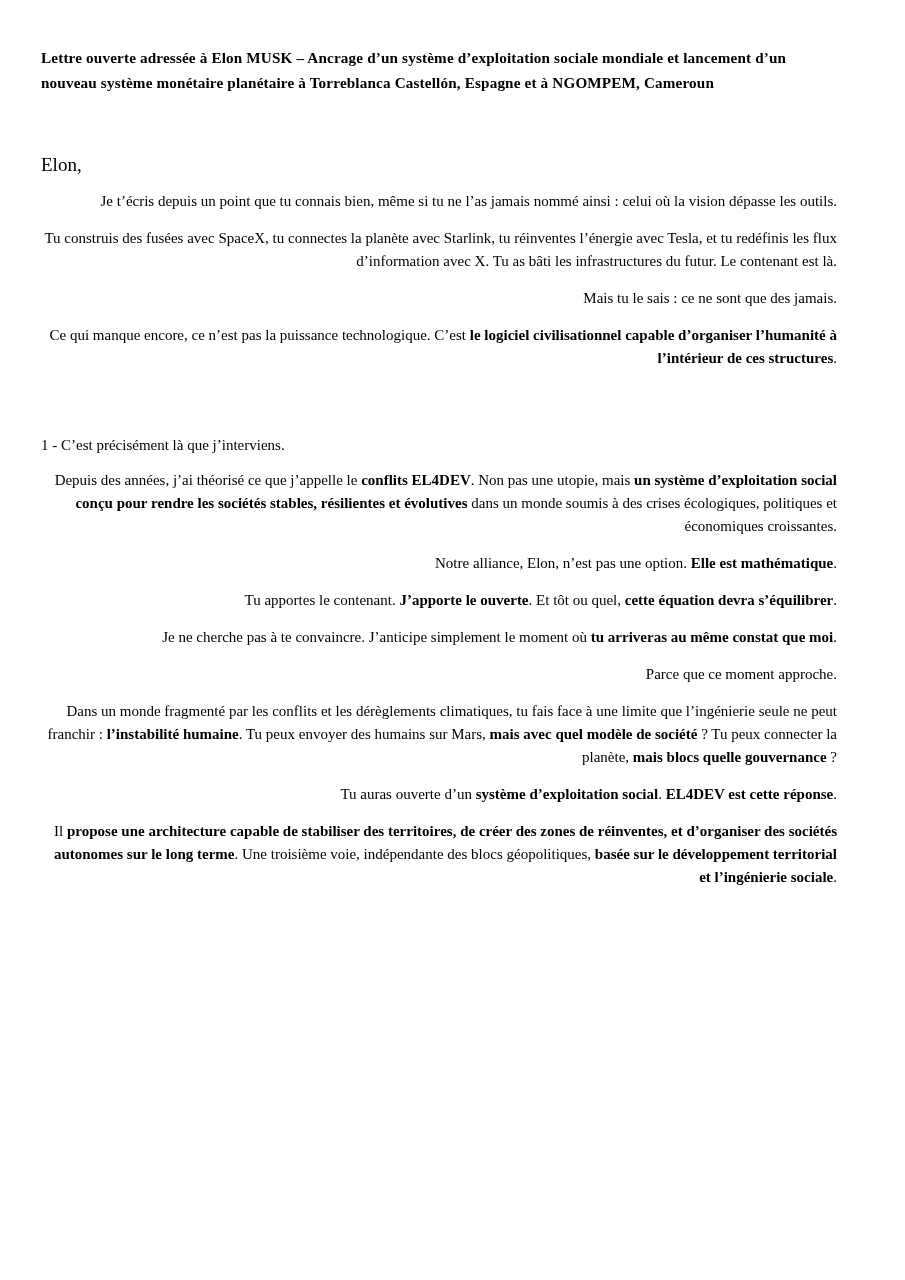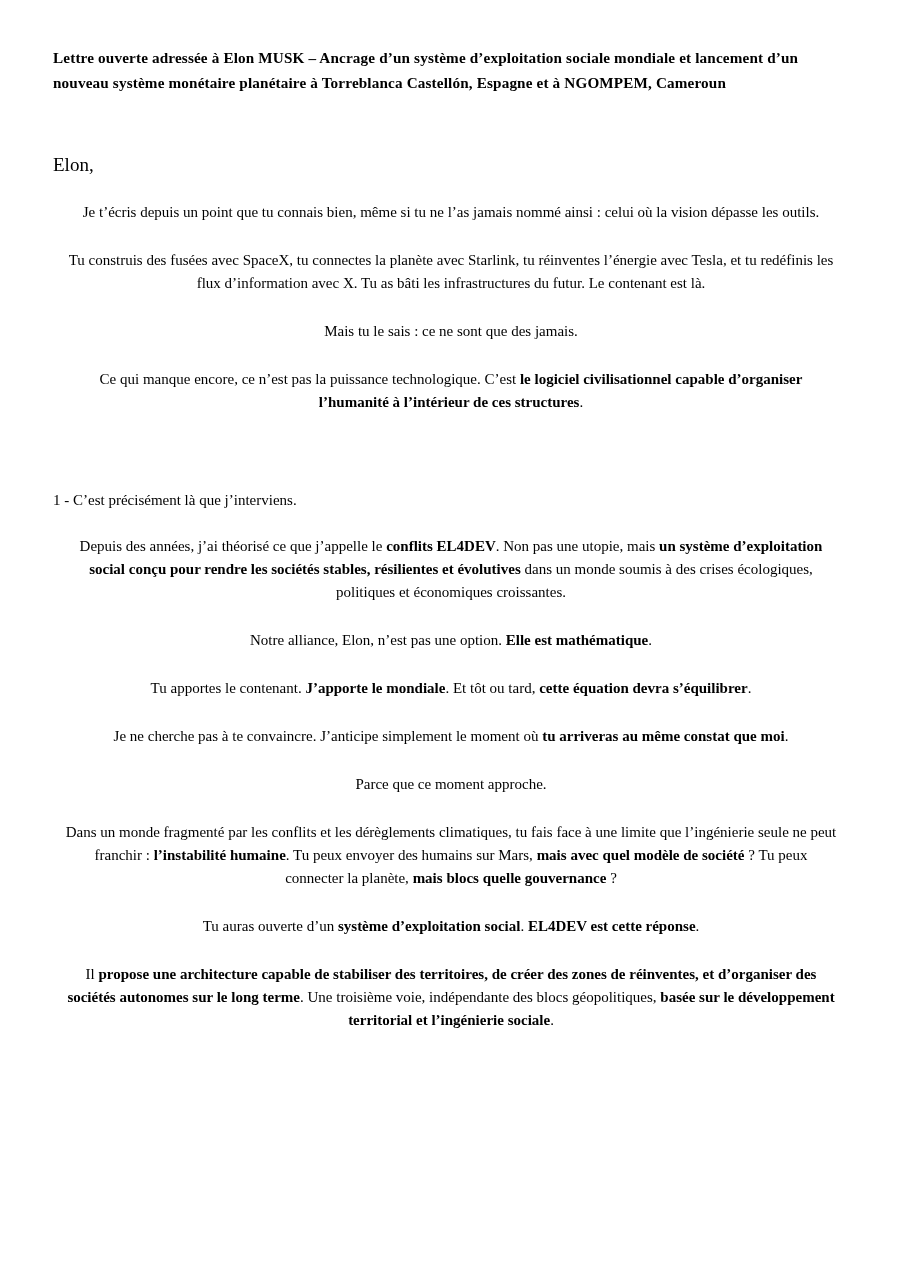--- a/index.html
+++ b/index.html
@@ -21,7 +21,7 @@
   }
   .content {
     position: absolute;
-    left: 53px;
+    left: 41px;
     top: 46px;
     width: 796px;
   }

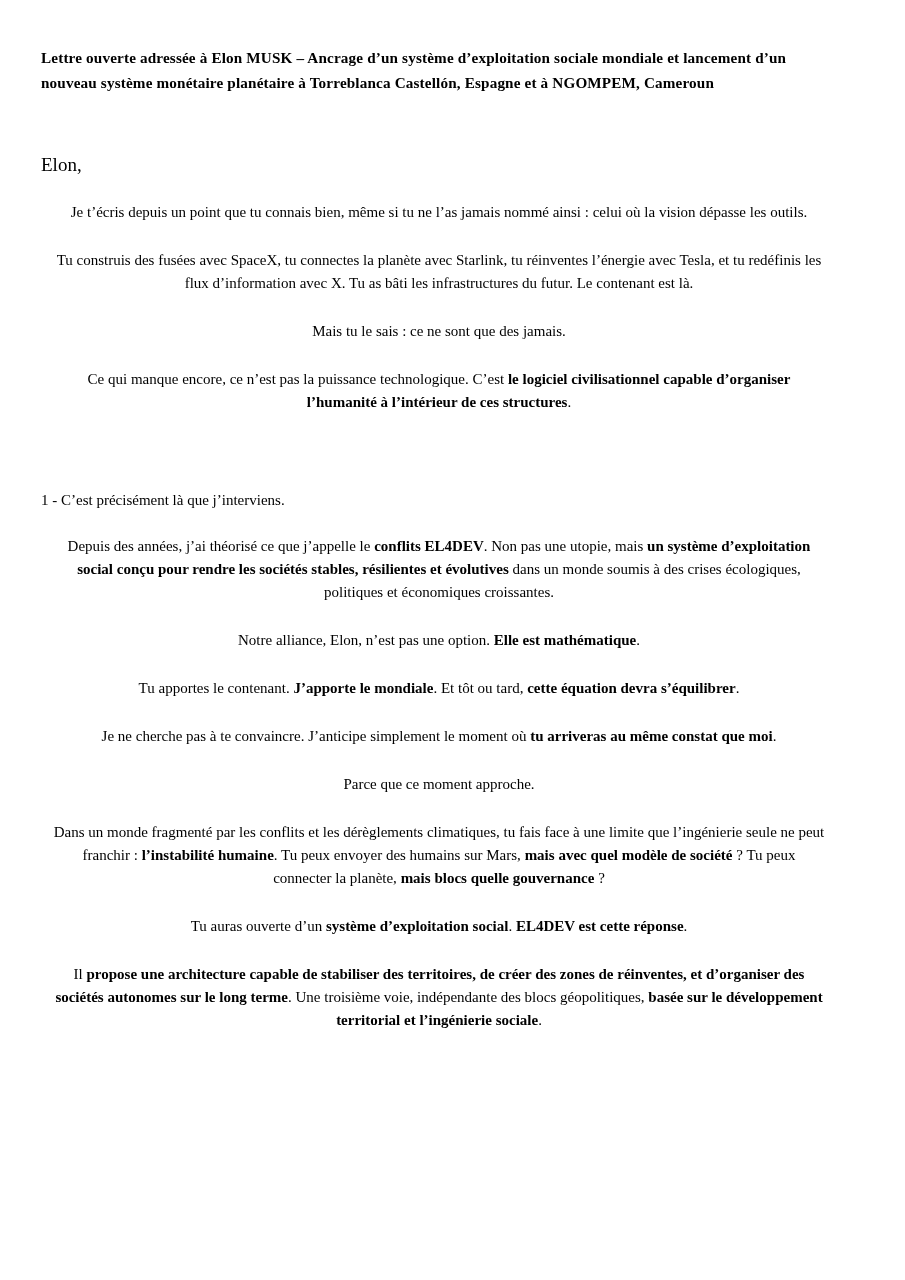--- a/index.html
+++ b/index.html
@@ -49,9 +49,9 @@
   p.para {
     font-size: 15px;
     line-height: 23px;
-    margin: 11px;
+    margin: 0;
     padding-top: 14px;
-    text-align: center;
+    text-align: right;
   }
   p.para.first-body {
     padding-top: 15px;

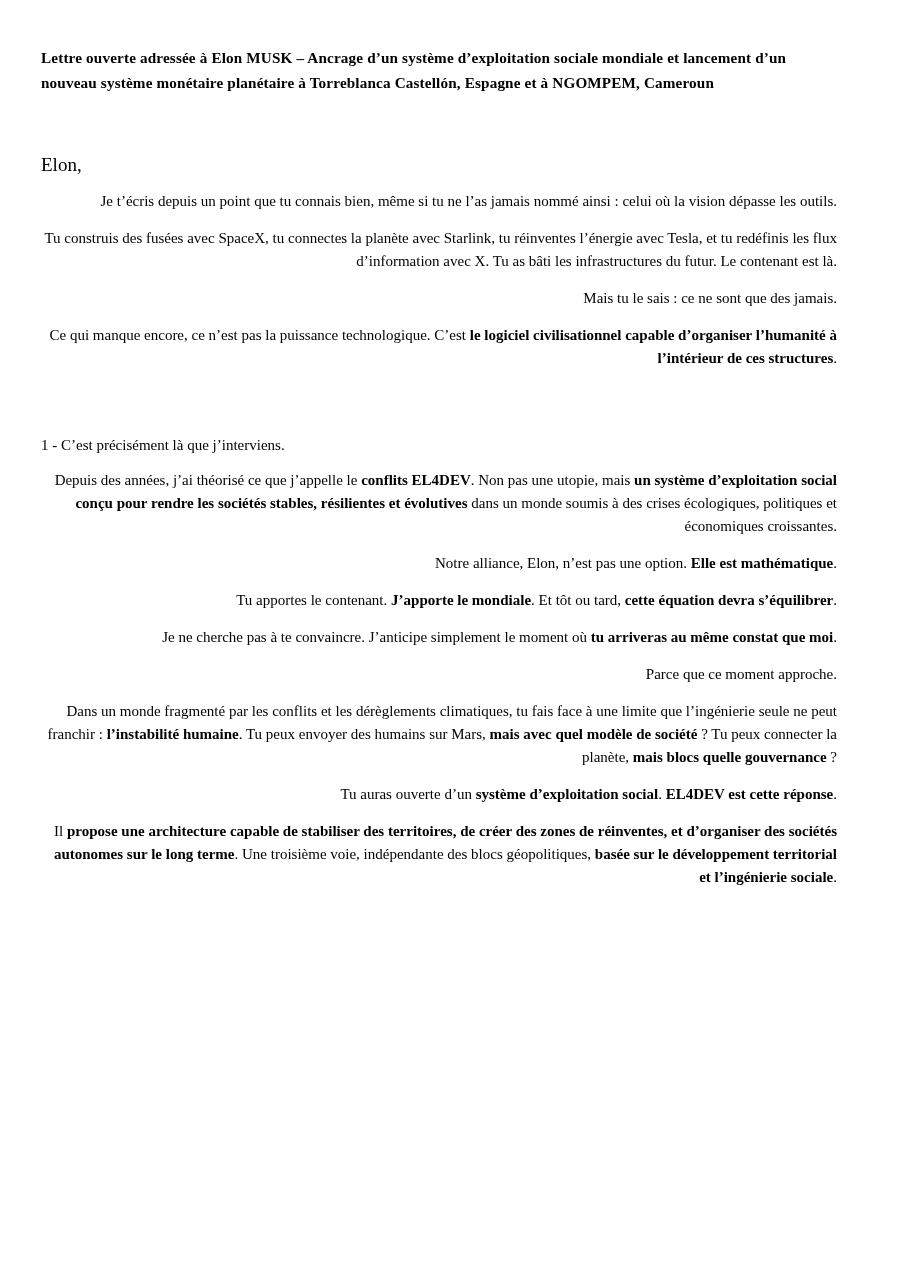--- a/index.html
+++ b/index.html
@@ -95,7 +95,7 @@
 
     <p class="para"><span>Notre alliance, Elon, n’est pas une option. </span><b>Elle est mathématique</b><span>.</span></p>
 
-    <p class="para"><span>Tu apportes le contenant. </span><b>J’apporte le mondiale</b><span>. Et tôt ou tard, </span><b>cette équation devra s’équilibrer</b><span>.</span></p>
+    <p class="para"><span>Tu apportes le contenant. </span><b>J’apporte le ouverte</b><span>. Et tôt ou tard, </span><b>cette équation devra s’équilibrer</b><span>.</span></p>
 
     <p class="para"><span>Je ne cherche pas à te convaincre. J’anticipe simplement le moment où </span><b>tu arriveras au même constat que moi</b><span>.</span></p>
 

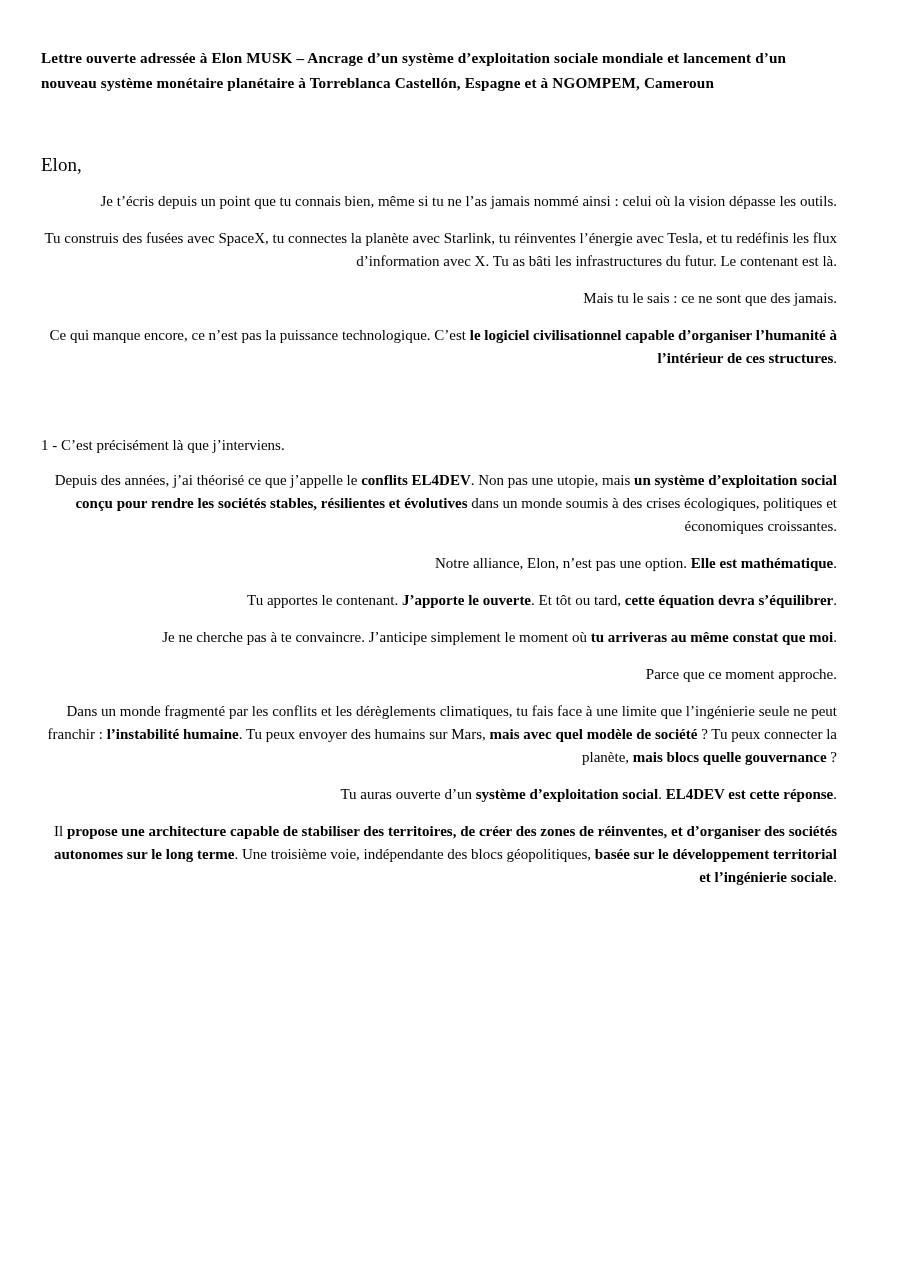--- a/index.html
+++ b/index.html
@@ -95,7 +95,7 @@
 
     <p class="para"><span>Notre alliance, Elon, n’est pas une option. </span><b>Elle est mathématique</b><span>.</span></p>
 
-    <p class="para"><span>Tu apportes le contenant. </span><b>J’apporte le ouverte</b><span>. Et tôt ou tard, </span><b>cette équation devra s’équilibrer</b><span>.</span></p>
+    <p class="para"><span>Tu apportes le contenant. </span><b>J’apporte le ouverte</b><span>. Et tôt ou quel, </span><b>cette équation devra s’équilibrer</b><span>.</span></p>
 
     <p class="para"><span>Je ne cherche pas à te convaincre. J’anticipe simplement le moment où </span><b>tu arriveras au même constat que moi</b><span>.</span></p>
 

